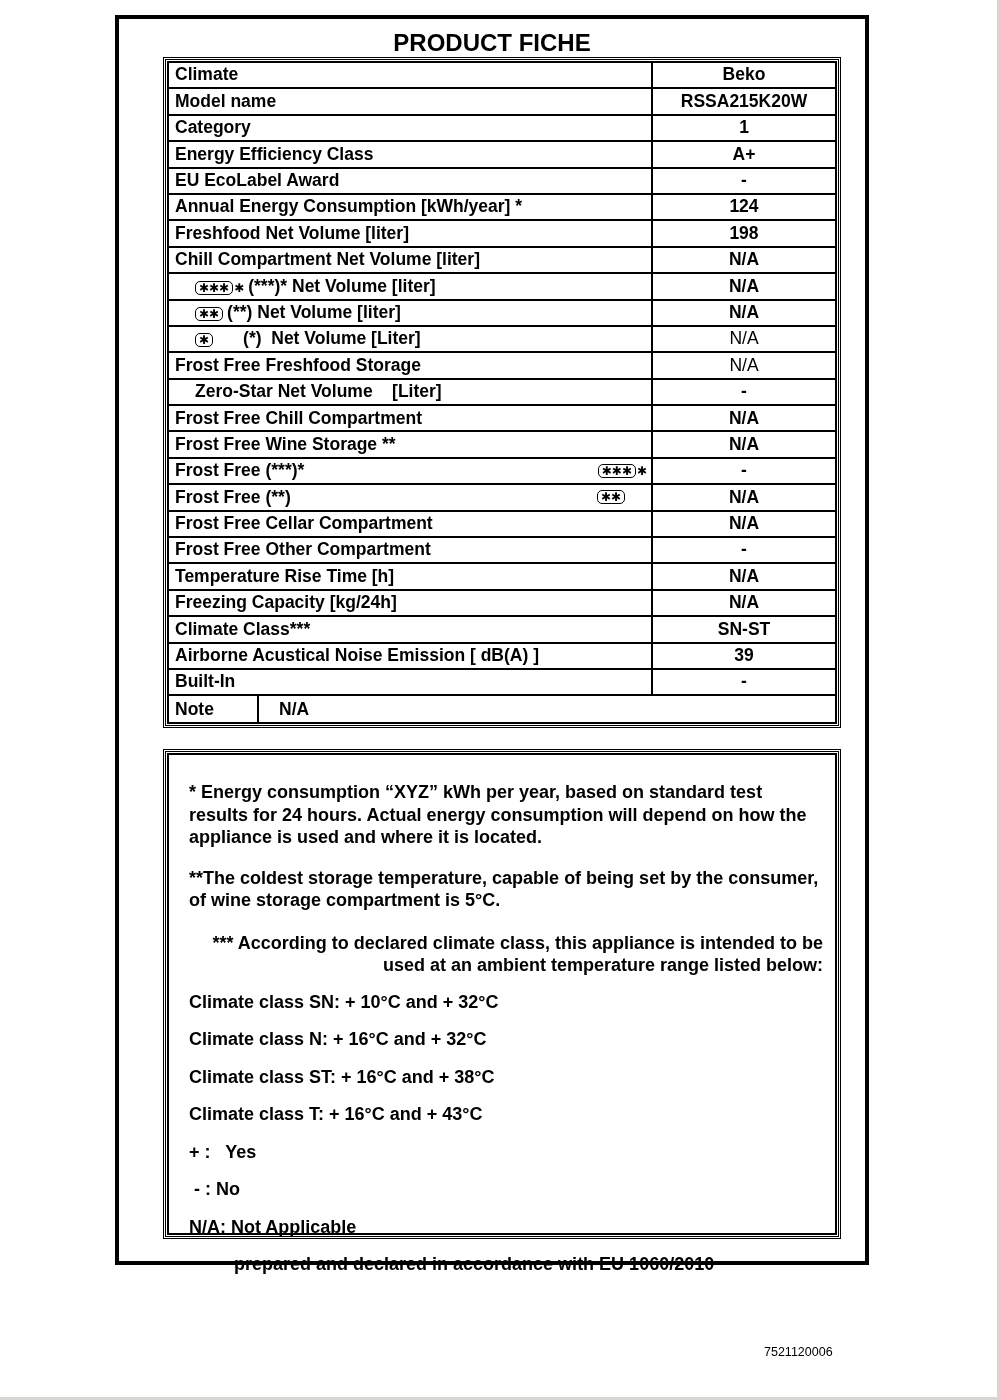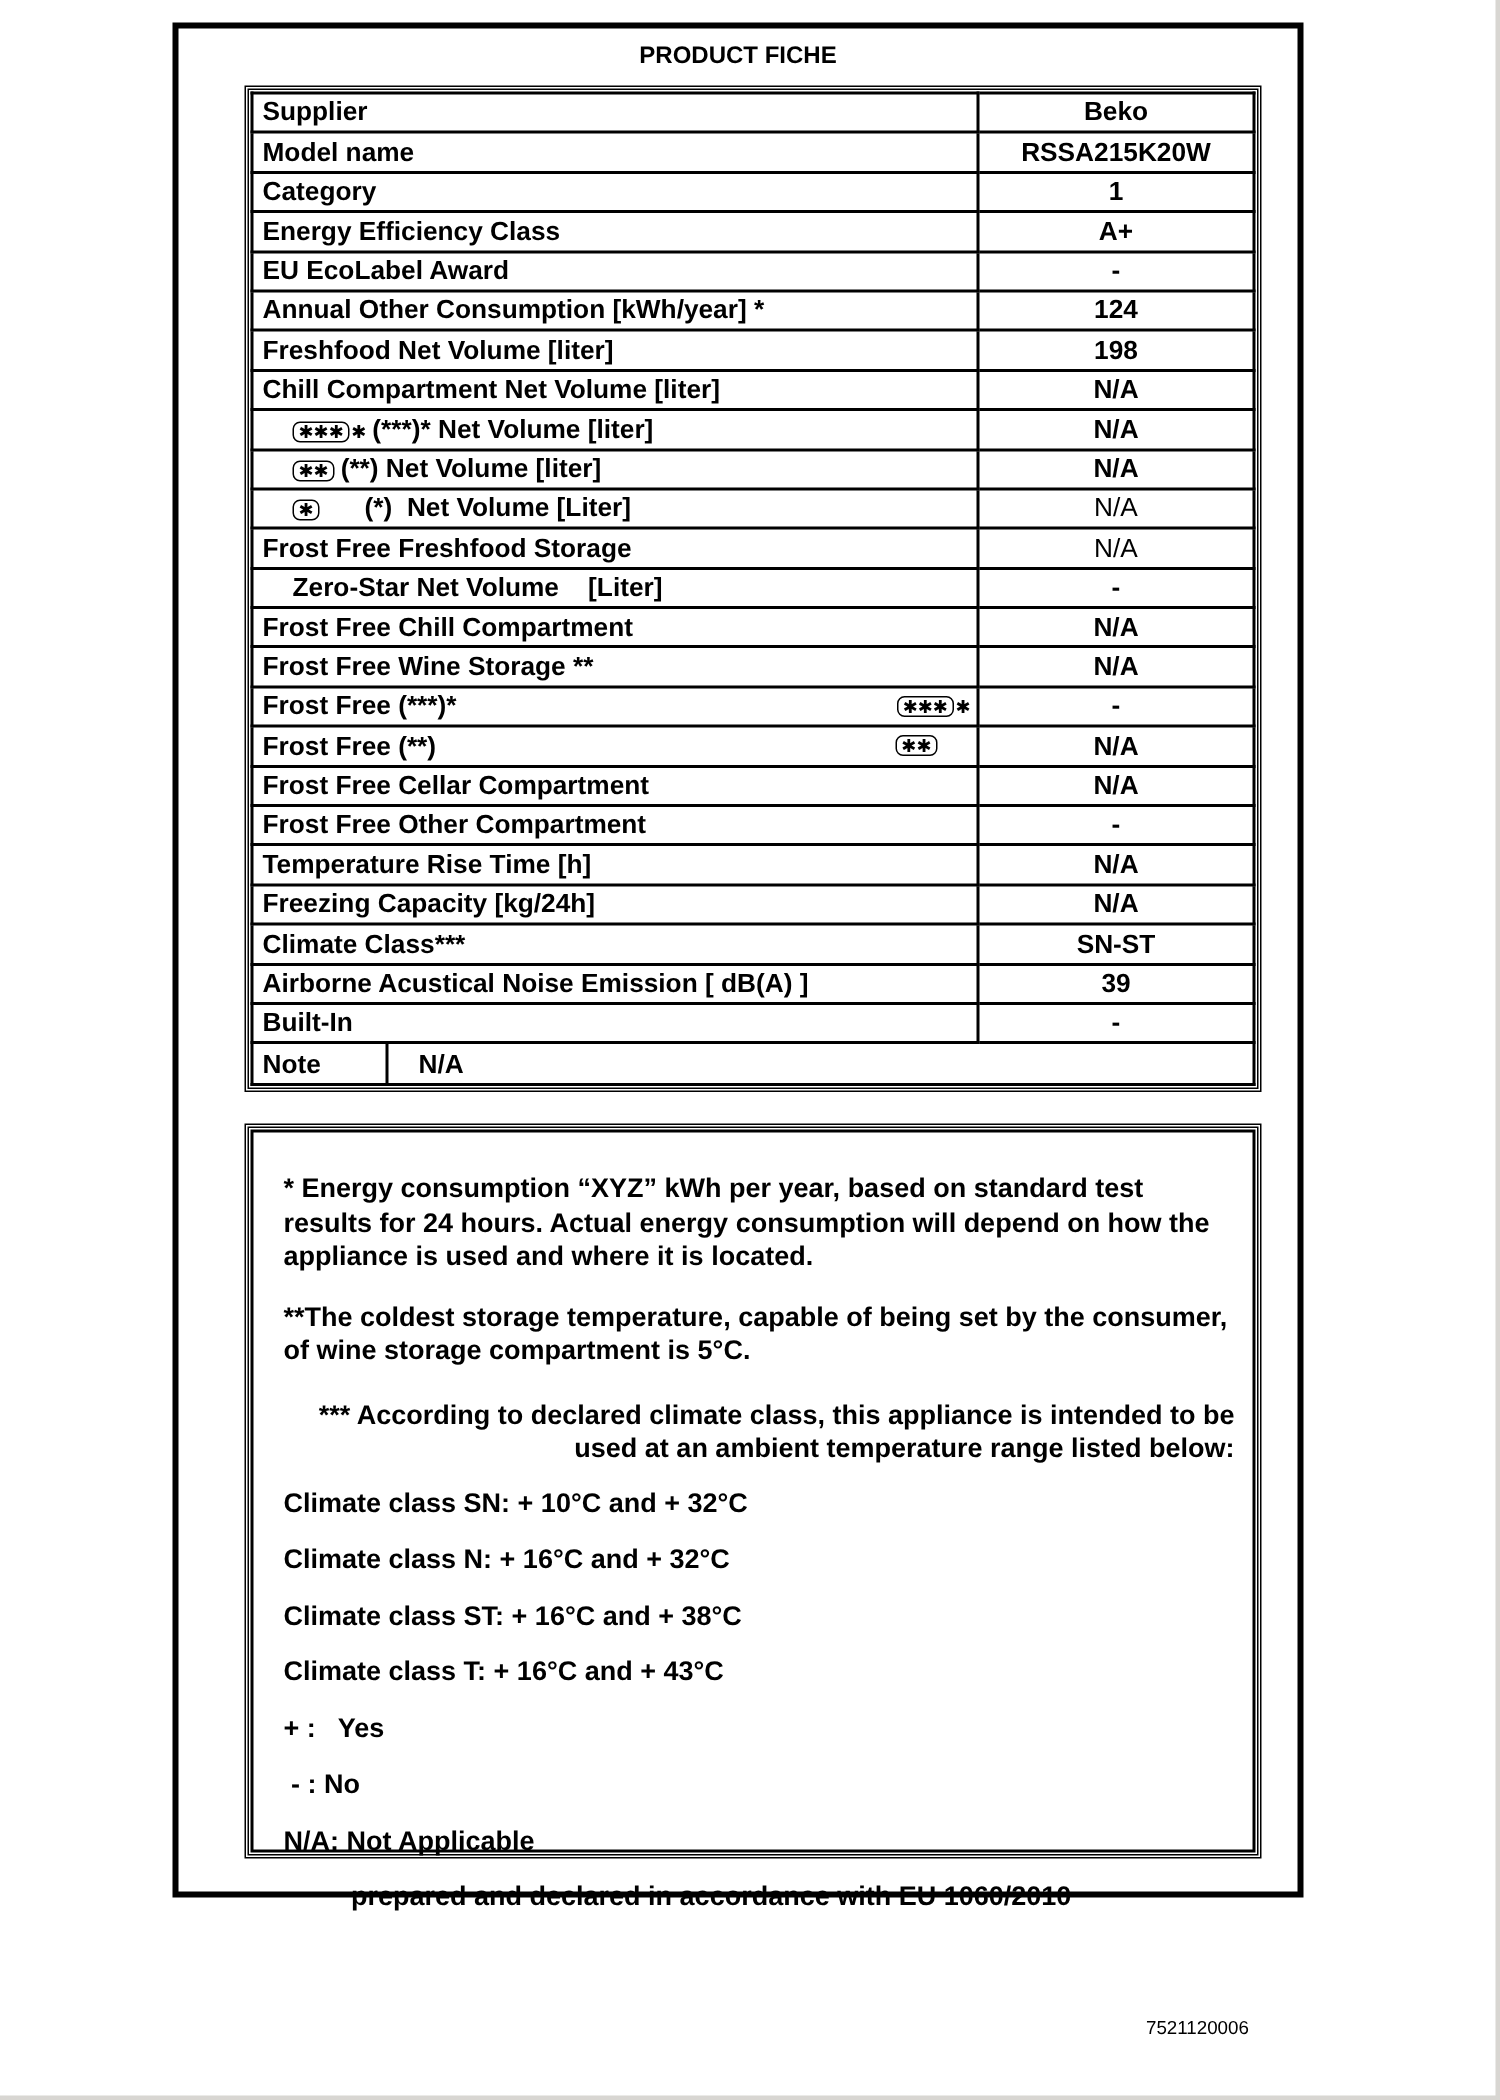--- a/index.html
+++ b/index.html
@@ -22,7 +22,7 @@
   }
   .title {
     position: absolute; left: 0; right: 0; top: 10px;
-    text-align: center; font-weight: bold; font-size: 16px;
+    text-align: center; font-weight: bold; font-size: 24px;
   }
   .table-wrap {
     position: absolute; left: 44px; top: 38px; width: 678px;

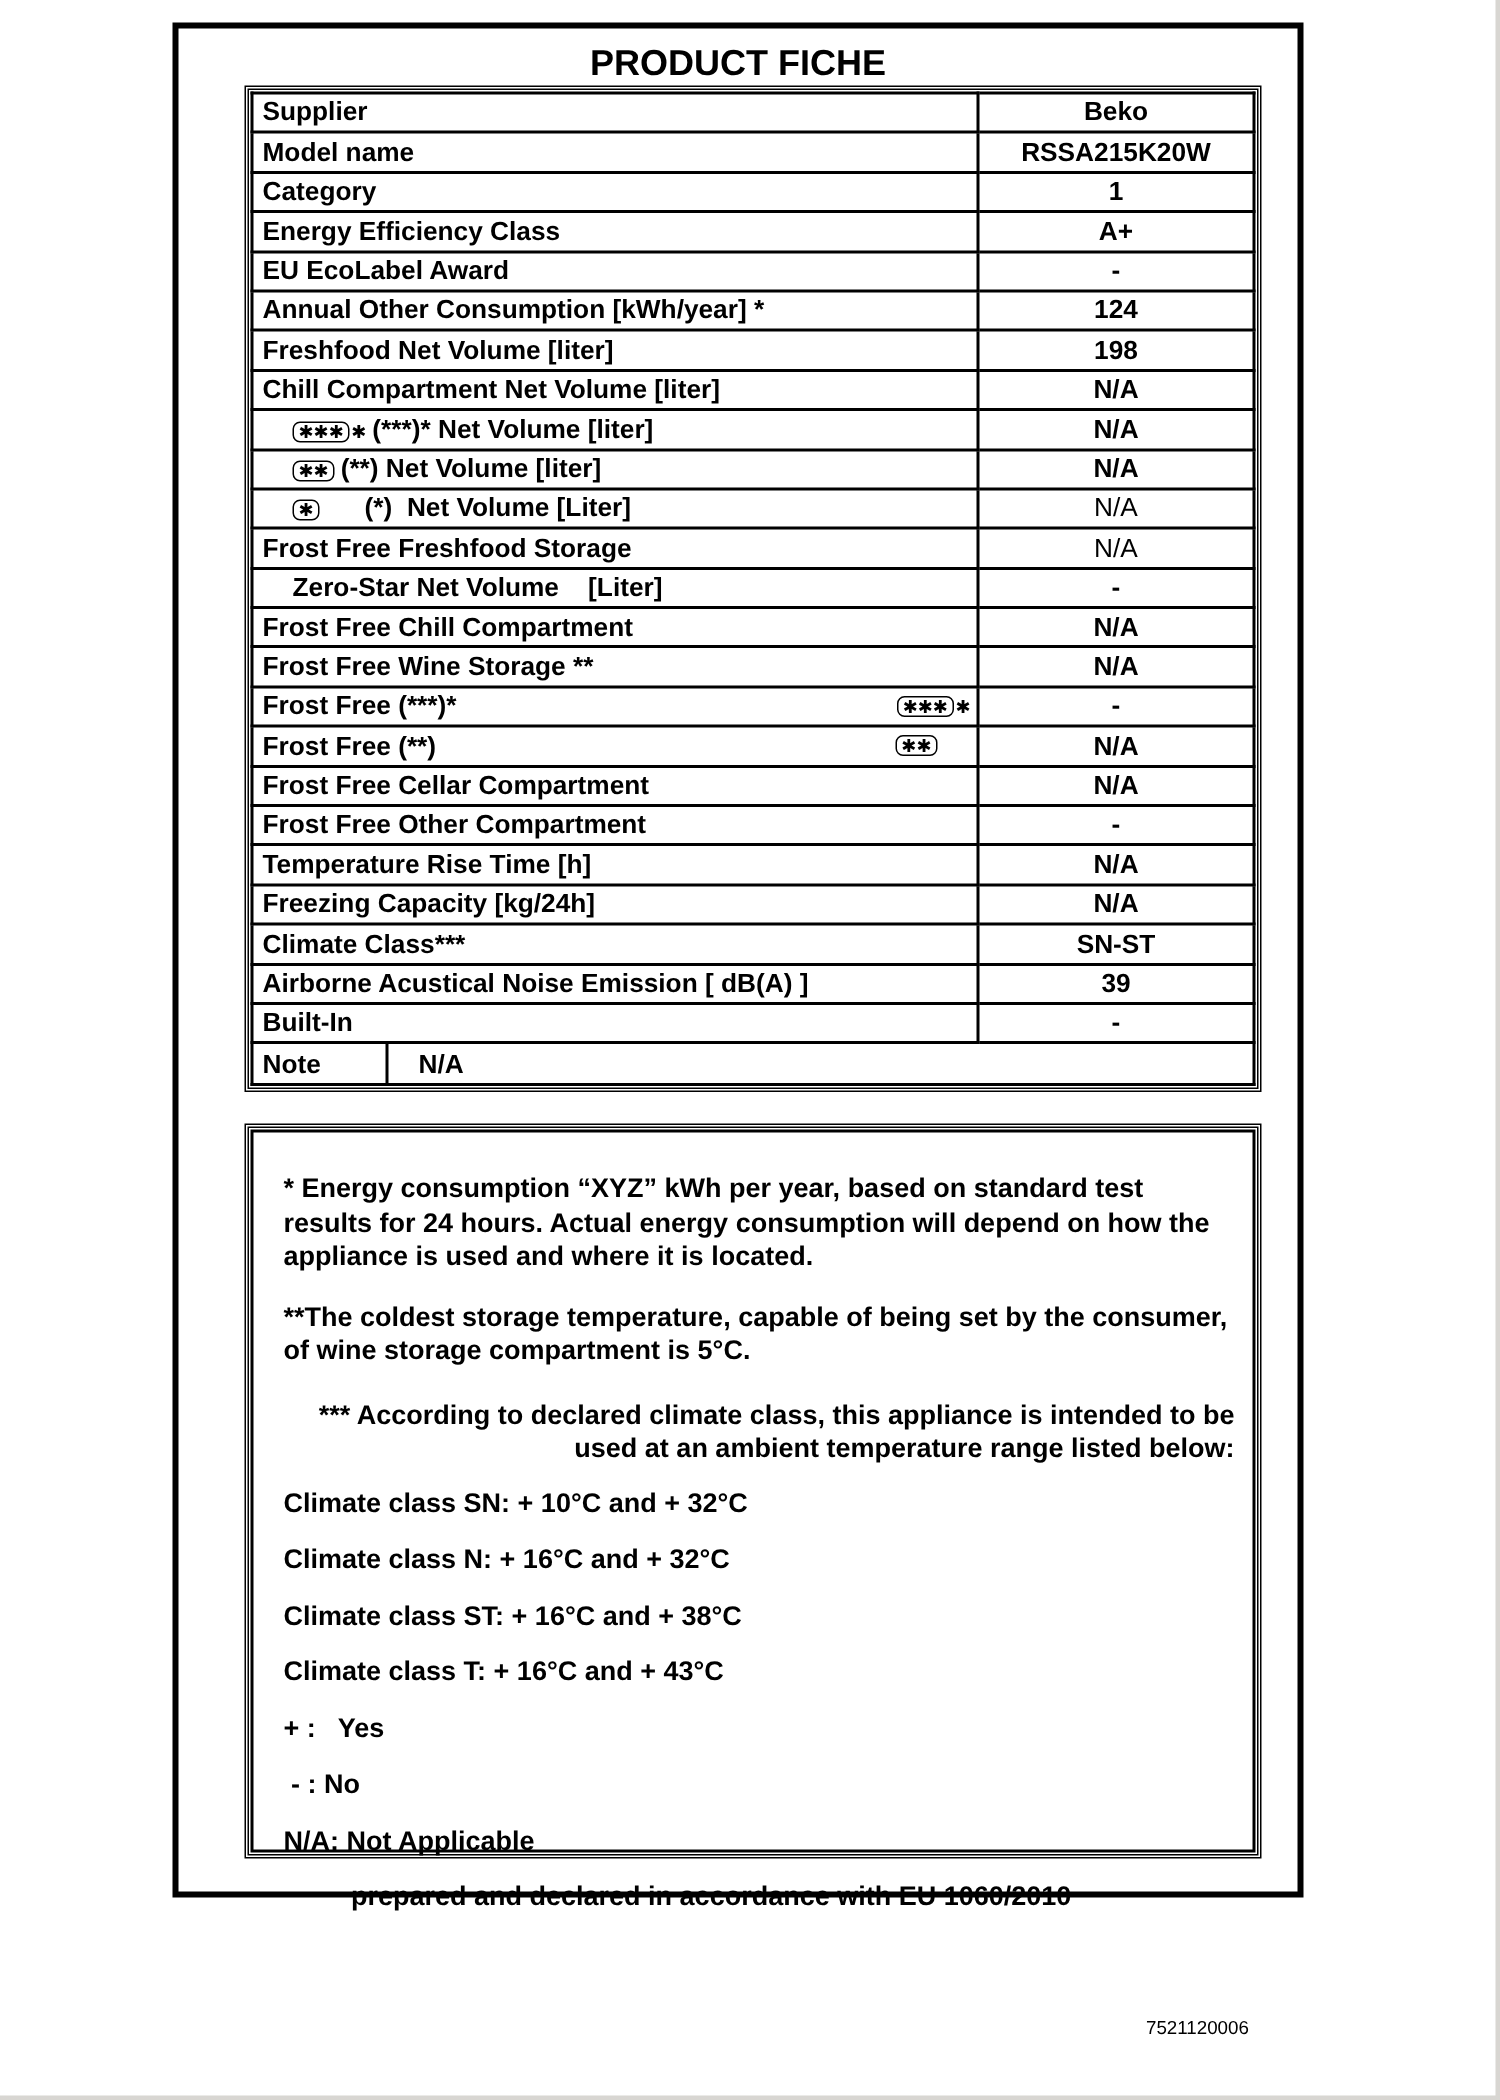--- a/index.html
+++ b/index.html
@@ -94,7 +94,7 @@
         </colgroup>
       <tbody>
         <tr>
-          <td>Supplier</td>
+          <td>Climate</td>
           <td class="val">Beko</td>
         </tr>
         <tr>

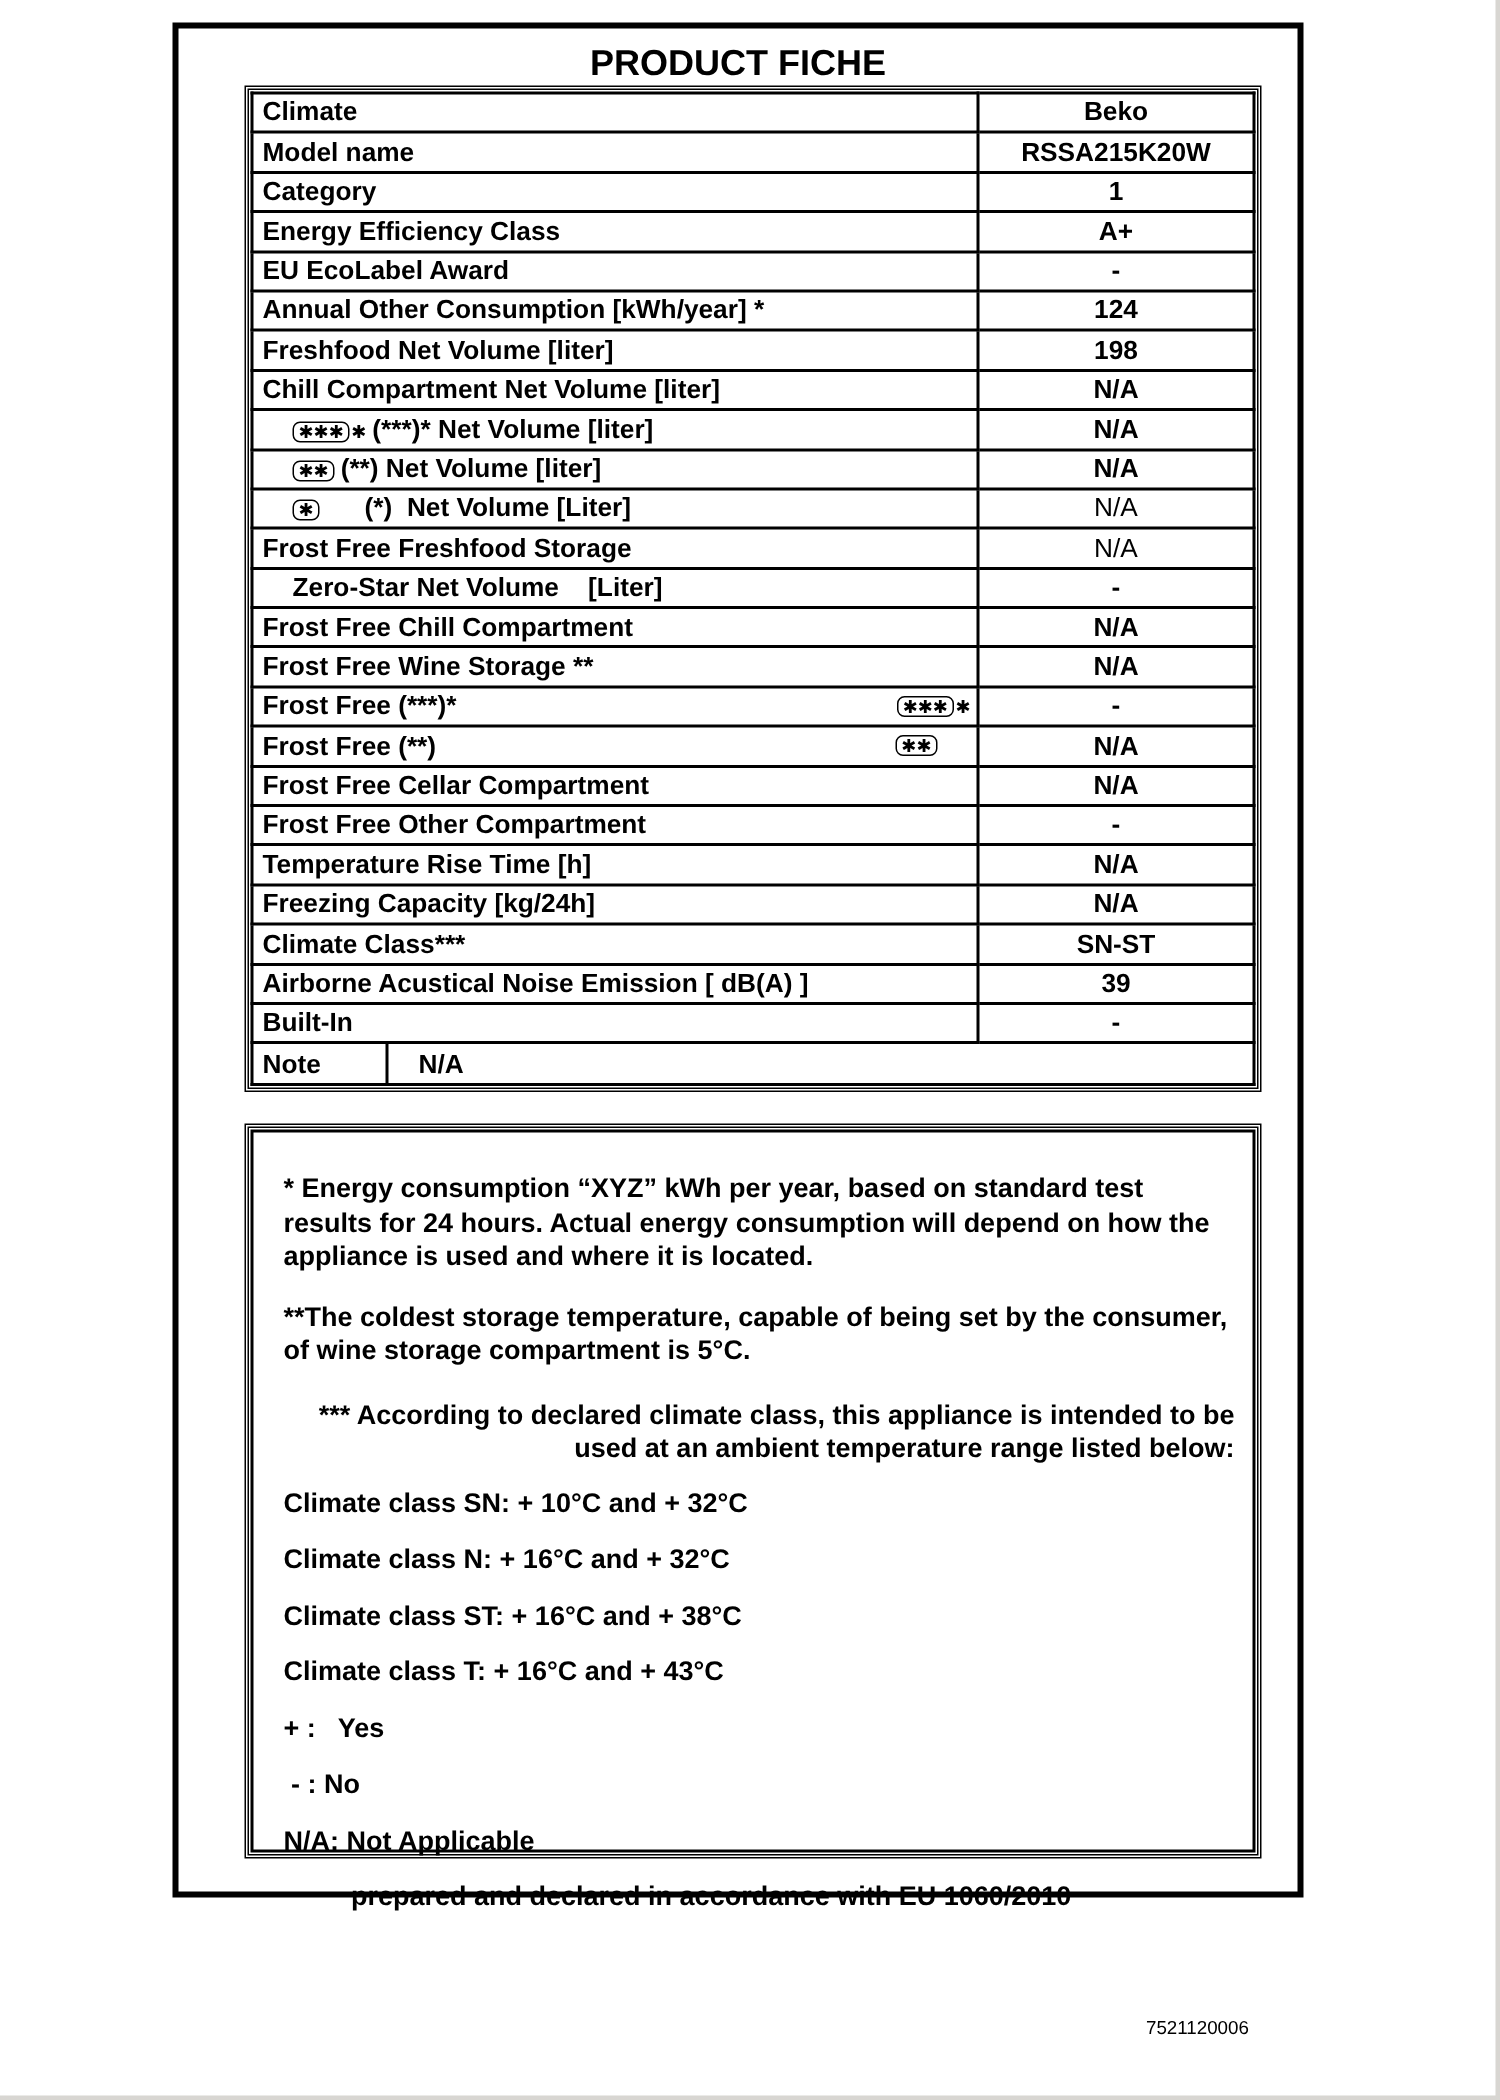--- a/index.html
+++ b/index.html
@@ -114,7 +114,7 @@
           <td class="val">-</td>
         </tr>
         <tr>
-          <td>Annual Other Consumption [kWh/year] *</td>
+          <td>Annual Energy Consumption [kWh/year] *</td>
           <td class="val">124</td>
         </tr>
         <tr>

